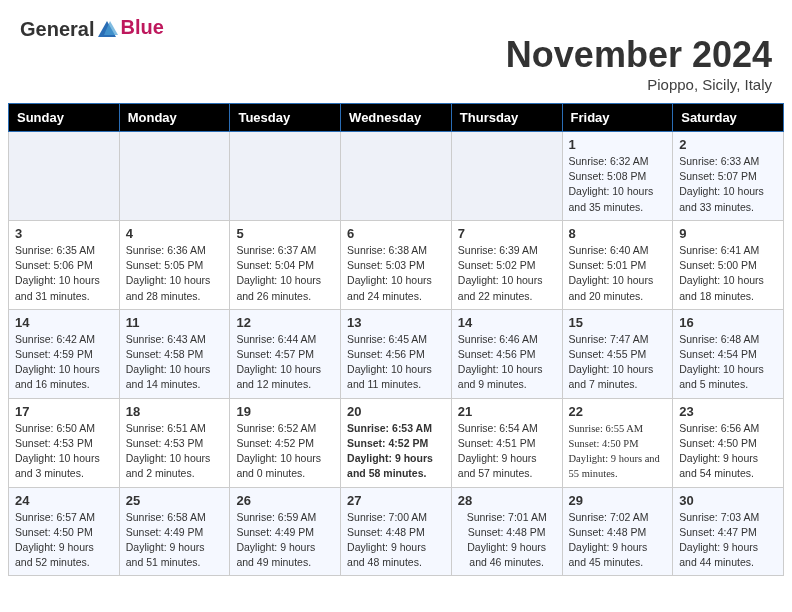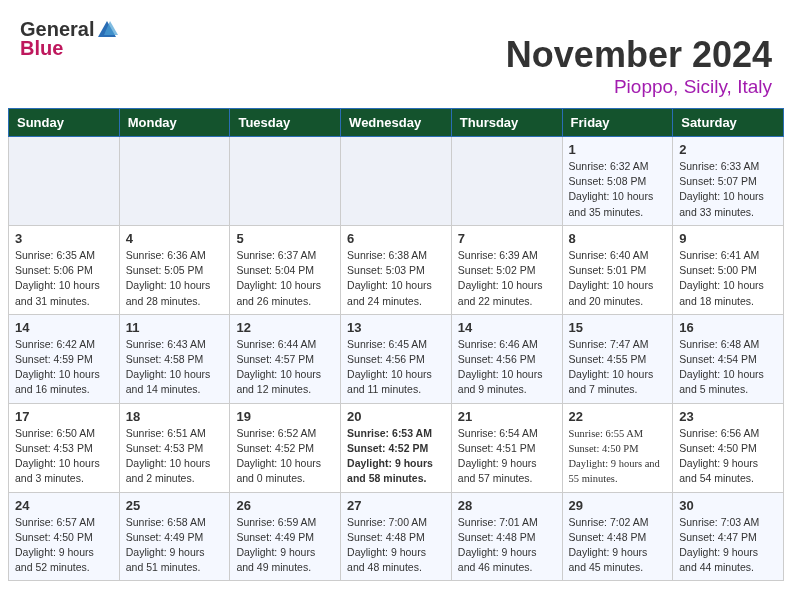--- a/index.html
+++ b/index.html
@@ -17,8 +17,8 @@
     }
     .logo {
       display: flex;
-      flex-direction: column;
-      align-items: flex-start;
+      flex-direction: row;
+      align-items: center;
     }
     .logo-text {
       display: flex;

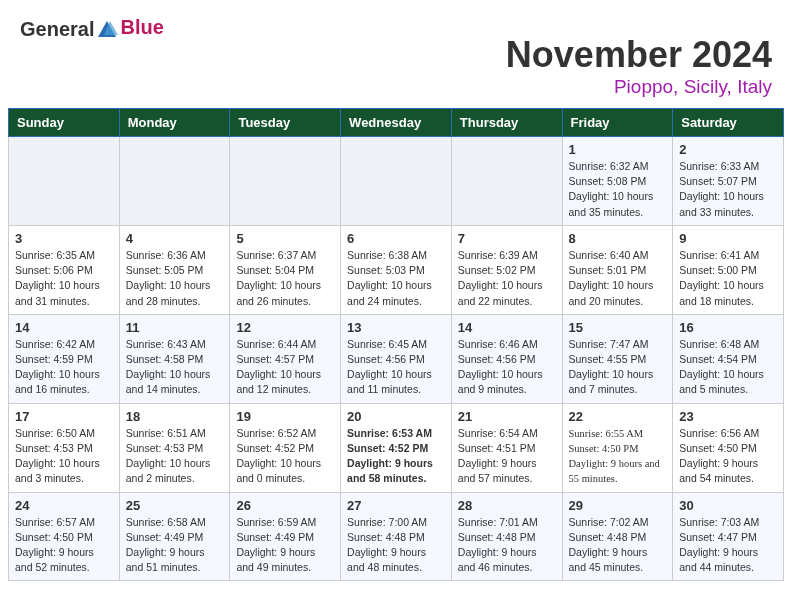--- a/index.html
+++ b/index.html
@@ -44,8 +44,8 @@
       color: #333;
     }
     .location {
-      font-size: 19px;
-      color: #a21caf;
+      font-size: 15px;
+      color: #404040;
     }
     .calendar-wrapper {
       padding: 0 8px 8px 8px;

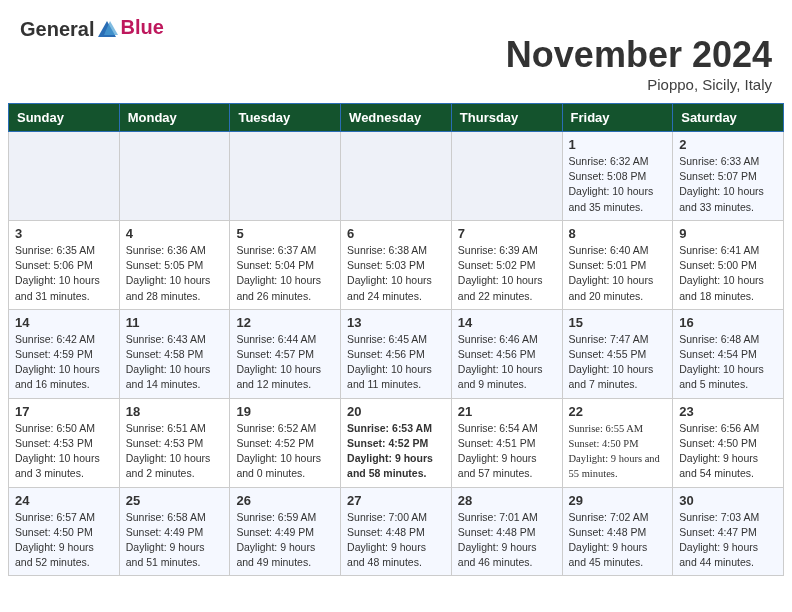--- a/index.html
+++ b/index.html
@@ -55,7 +55,7 @@
       border-collapse: collapse;
     }
     th {
-      background-color: #14532d;
+      background-color: #000000;
       color: white;
       text-align: left;
       padding: 6px 8px;

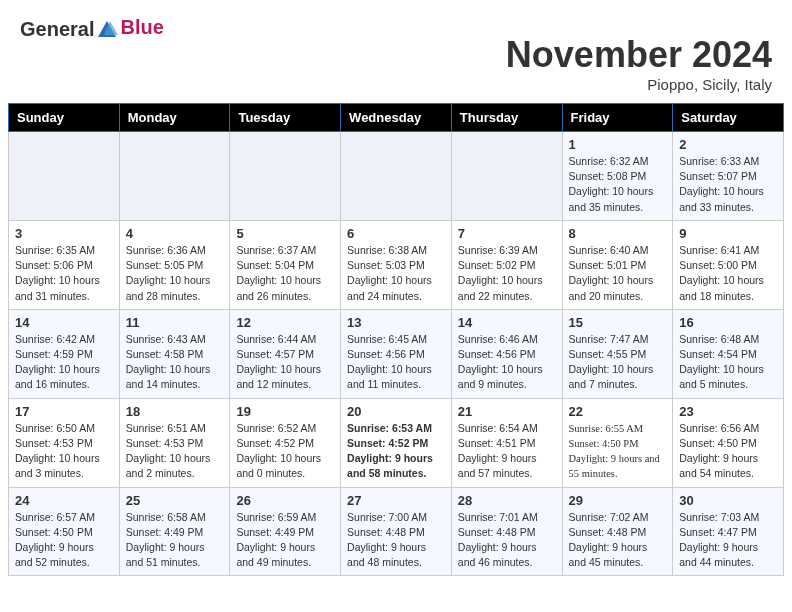--- a/index.html
+++ b/index.html
@@ -302,7 +302,7 @@
           </td>
           <td>
             <span class="day-num">28</span>
-            <div class="day-info" style="white-space: pre-line;">Sunrise: 7:01 AM
+            <div class="day-info" style="white-space: pre-line; text-align: center;">Sunrise: 7:01 AM
 Sunset: 4:48 PM
 Daylight: 9 hours and 46 minutes.</div>
           </td>

